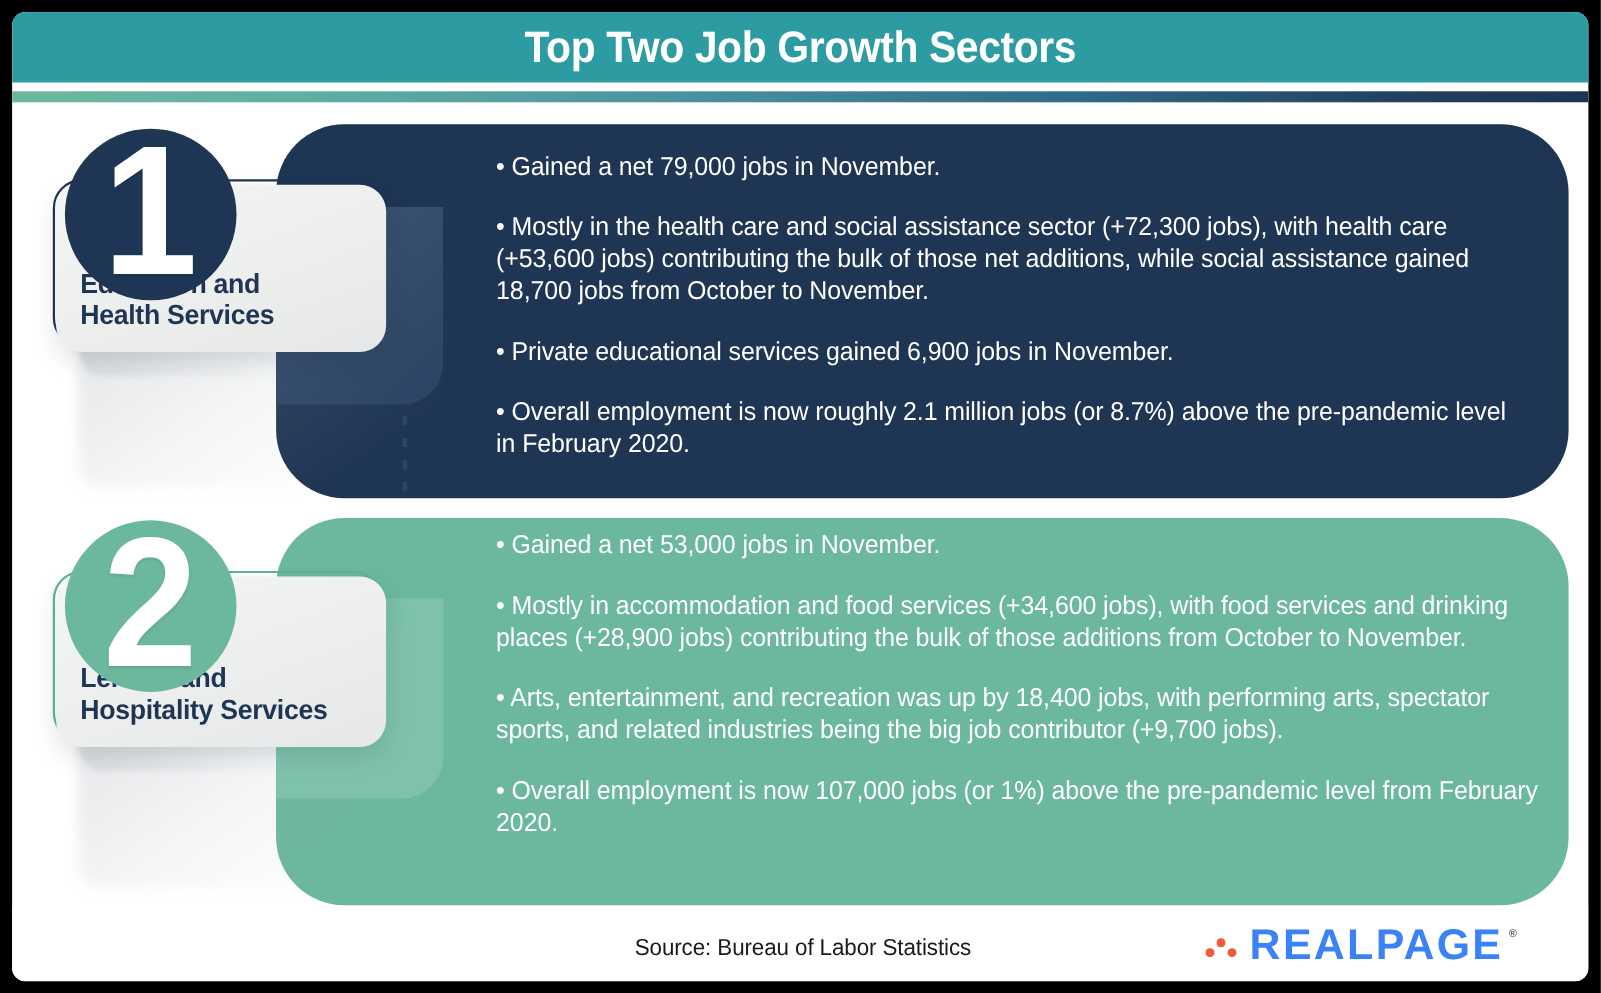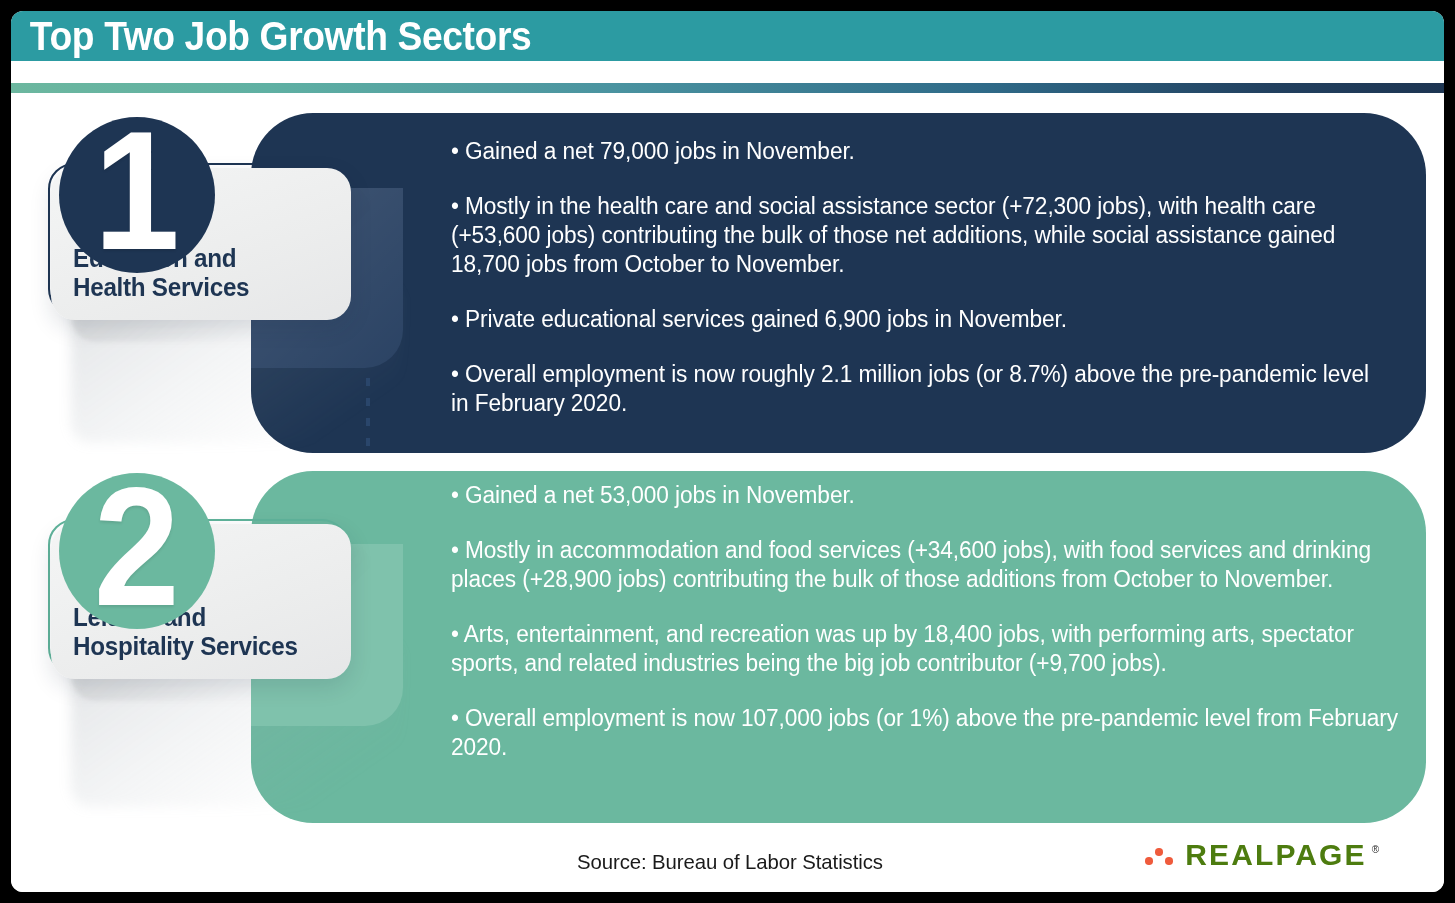--- a/index.html
+++ b/index.html
@@ -40,10 +40,11 @@
     left: 0;
     top: 0;
     width: 1433px;
-    height: 50px;
+    height: 64px;
     background: #2c9ba2;
     display: flex;
     align-items: center;
+    justify-content: center;
   }
   .header-title {
     color: #ffffff;

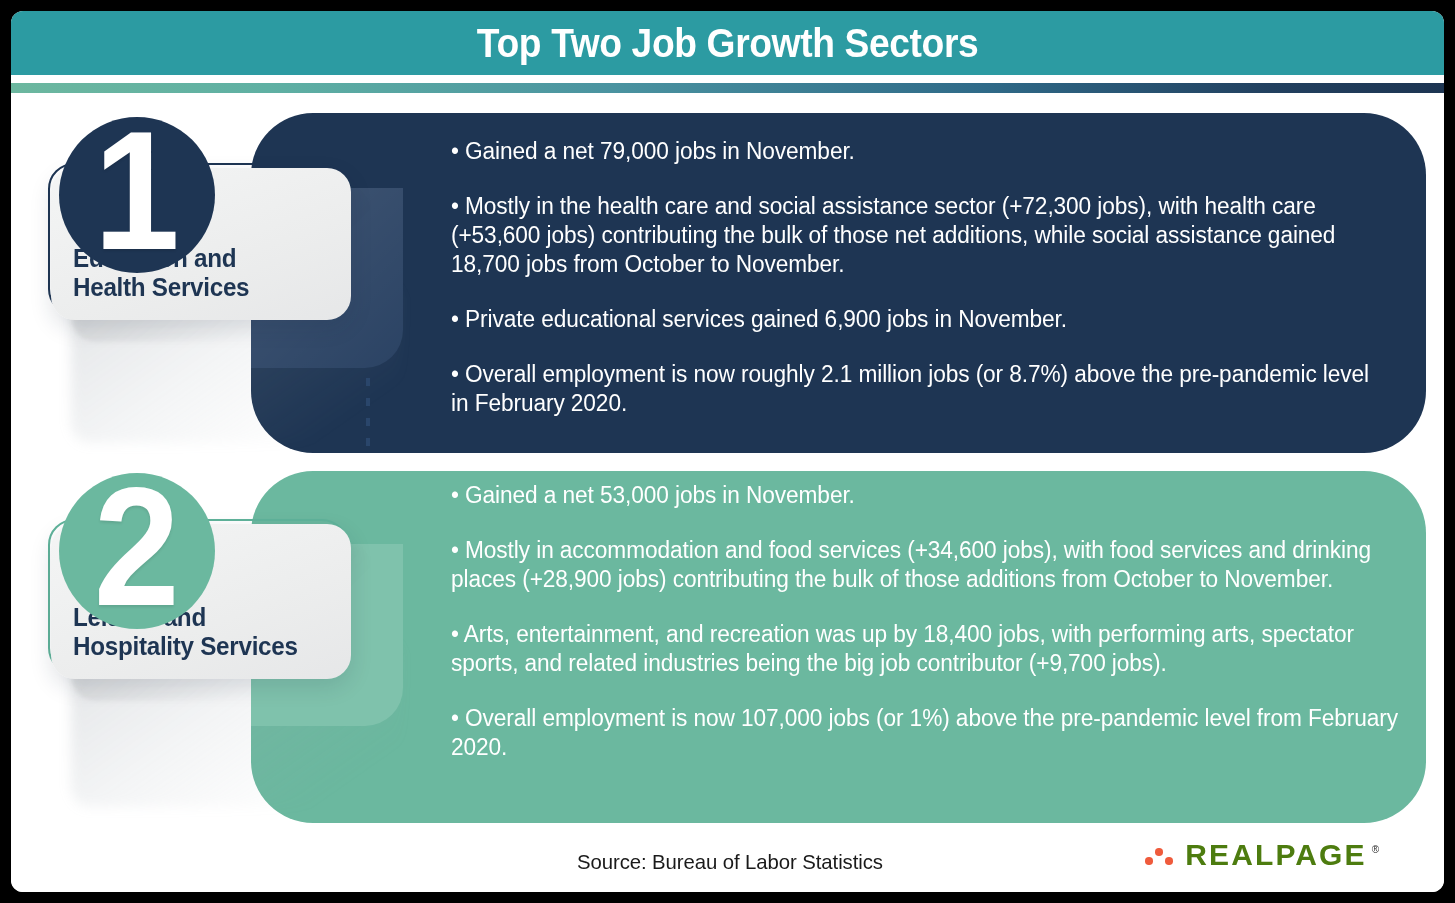--- a/index.html
+++ b/index.html
@@ -269,8 +269,8 @@
   .logo-dots span.dot-b { left: 11px; top: 4px;  }
   .logo-dots span.dot-c { left: 21px; top: 13px; }
   .logo-word {
-    color: #4d7c0f;
-    font-size: 30px;
+    color: #3b82f6;
+    font-size: 39px;
     font-weight: bold;
     letter-spacing: 2.1px;
   }

